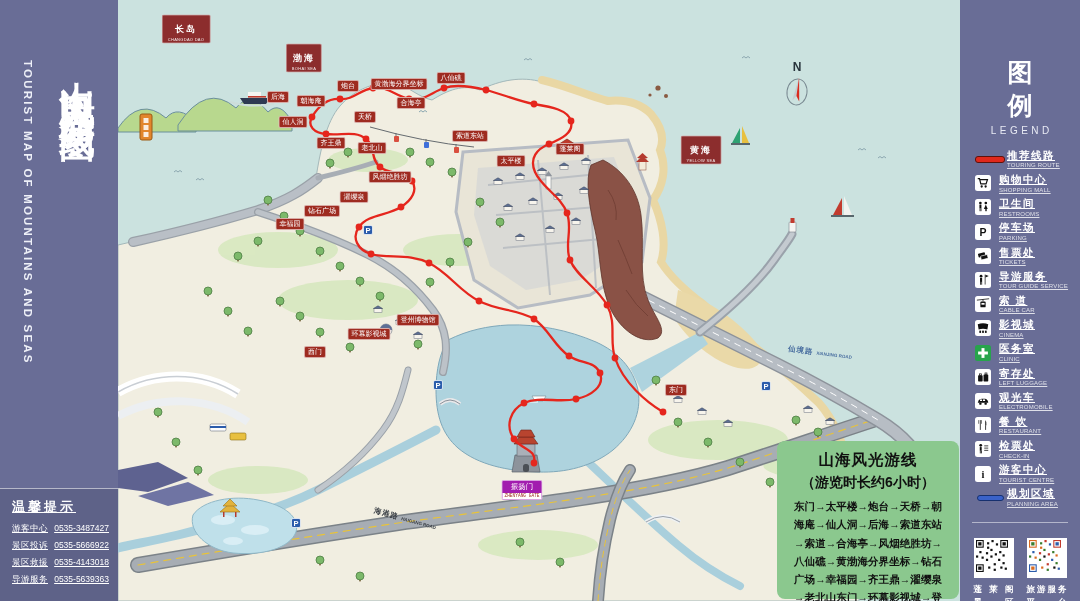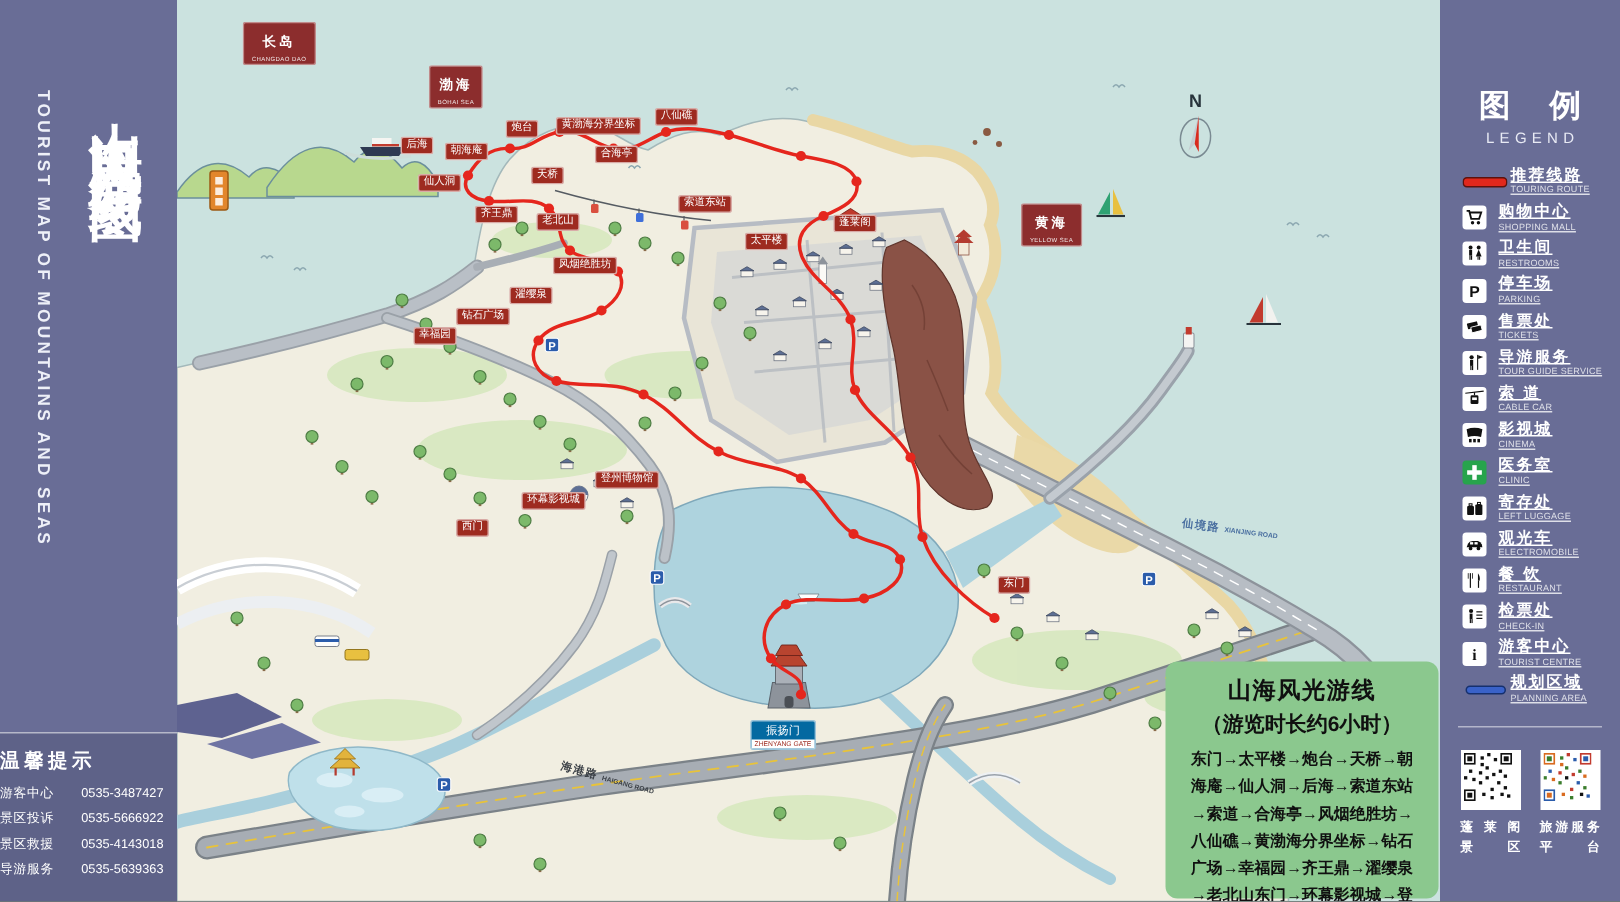--- a/index.html
+++ b/index.html
@@ -17,7 +17,7 @@
 
   
   .legend-panel{position:absolute;right:0;top:0;width:120px;height:601px;background:#696d96;color:#fff;z-index:20;}
-  .lg-title{margin-top:56px;text-align:center;font-size:21px;font-weight:bold;letter-spacing:26px;padding-left:26px;}
+  .lg-title{margin-top:56px;text-align:center;font-size:25px;font-weight:bold;letter-spacing:26px;padding-left:26px;}
   .lg-sub{text-align:center;font-size:10px;letter-spacing:3.5px;padding-left:3.5px;margin-top:3px;color:#e8eaf4;}
   .lg-items{margin-top:11px;padding-left:15px;}
   .lg-item{display:flex;align-items:center;height:24.2px;text-decoration:underline;}

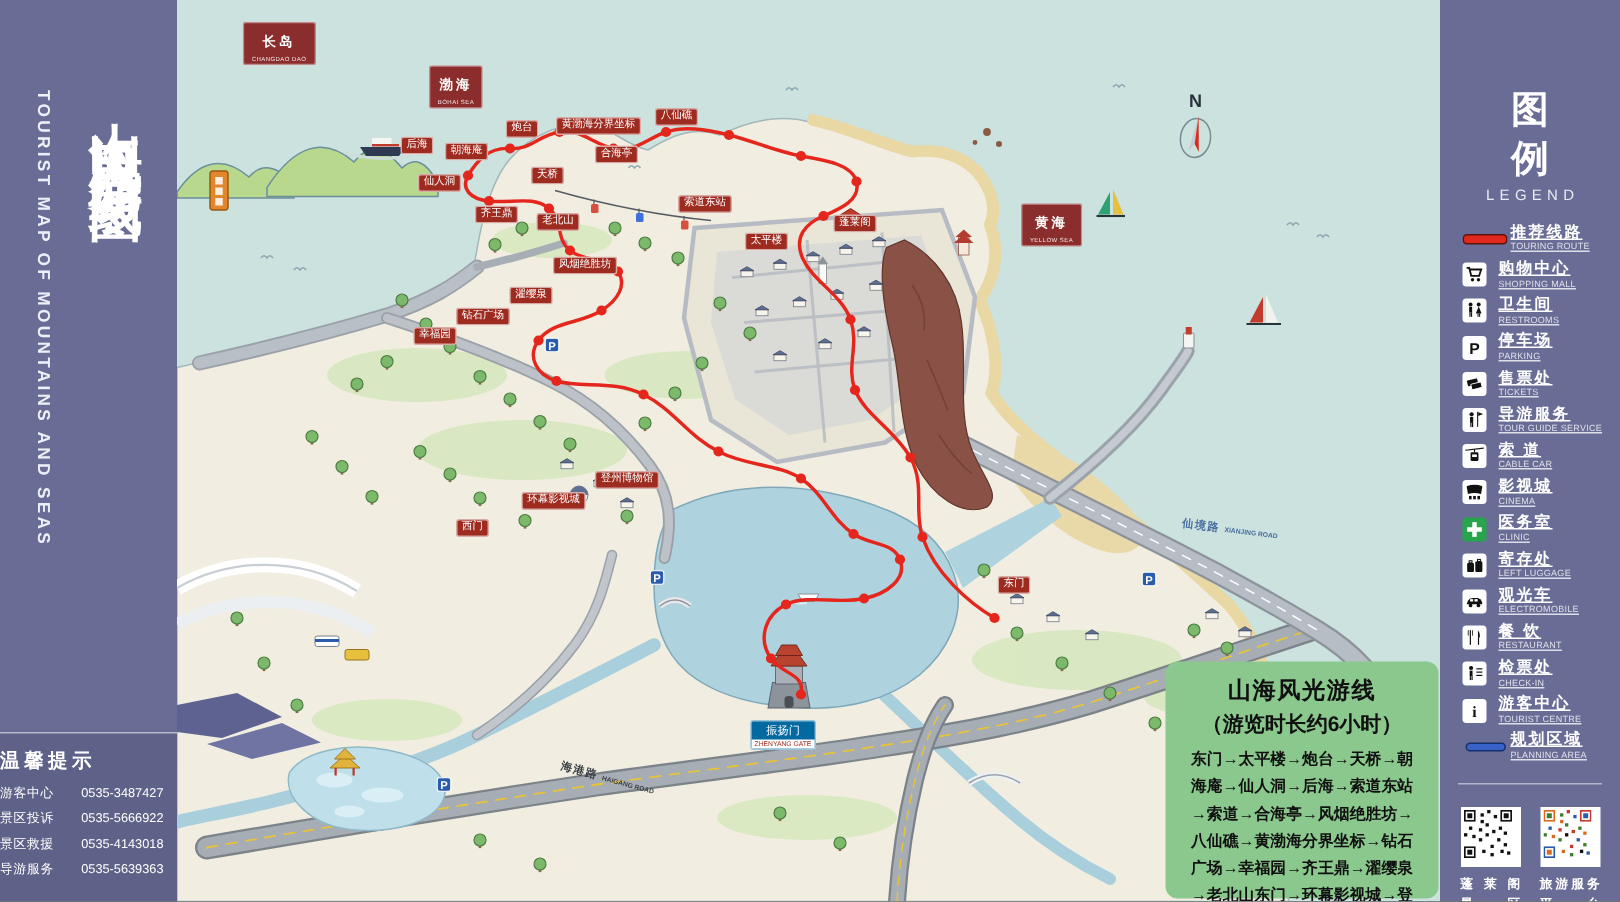--- a/index.html
+++ b/index.html
@@ -44,7 +44,7 @@
   .sea-lb{position:absolute;transform:translate(-50%,-50%);background:#8c2d2d;color:#fff;text-align:center;padding:2px 5px 1px;border-radius:2px;border:.5px solid rgba(255,255,255,.45);z-index:5;white-space:nowrap;}
   .sea-lb .zh{font-size:9px;font-weight:bold;letter-spacing:2px;}
   .sea-lb .en{display:block;font-size:4px;opacity:.9;margin-top:1px;letter-spacing:.3px;}
-  .gate-lb{position:absolute;transform:translate(-50%,-50%);background:#0369a1;color:#fff;font-size:7.5px;text-align:center;padding:1px 3px 0;border-radius:2px;border:.5px solid rgba(255,255,255,.6);white-space:nowrap;z-index:6;}
+  .gate-lb{position:absolute;transform:translate(-50%,-50%);background:#a21caf;color:#fff;font-size:7.5px;text-align:center;padding:1px 3px 0;border-radius:2px;border:.5px solid rgba(255,255,255,.6);white-space:nowrap;z-index:6;font-family:Liberation Mono, monospace;}
   .gate-lb .en{display:block;font-size:4.5px;background:#fff;color:#9e2b20;margin:1px -3px 0;padding:0 2px 1px;}
   .road-lb{position:absolute;transform:translate(-50%,-50%) rotate(7deg);color:#4a6fa0;font-size:7.5px;font-weight:bold;letter-spacing:1px;white-space:nowrap;z-index:5;}
   .road-lb .en{font-size:4.5px;margin-left:3px;letter-spacing:0;}

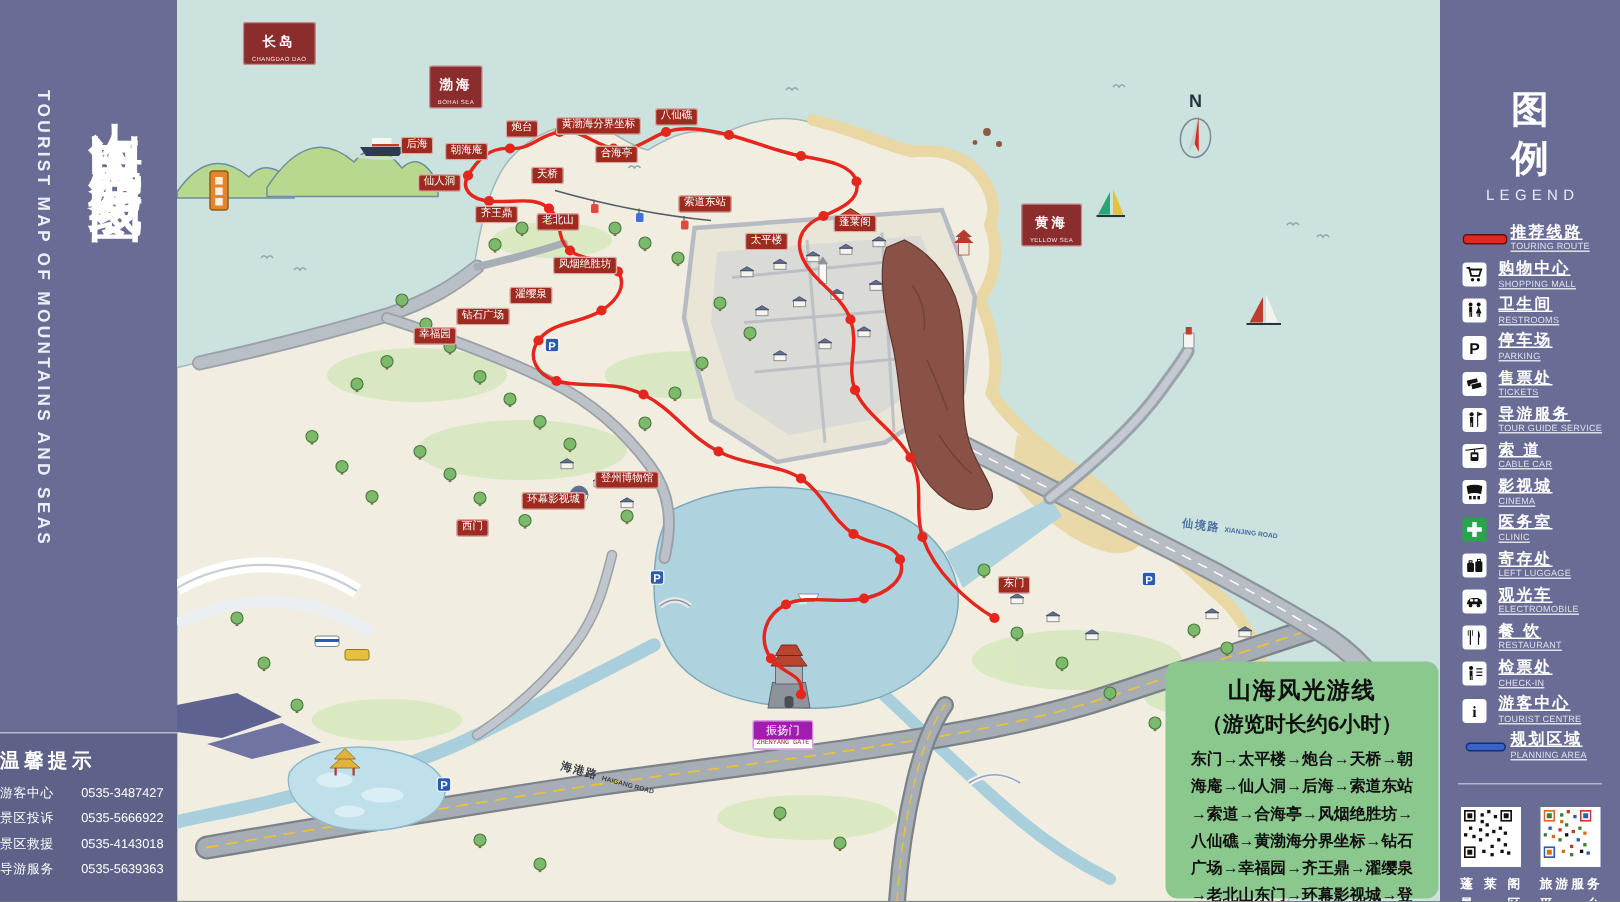--- a/index.html
+++ b/index.html
@@ -10,7 +10,7 @@
   .left-panel{position:absolute;left:0;top:0;width:118px;height:601px;background:#696d96;color:#fff;z-index:20;}
   .lp-en{position:absolute;left:22px;top:60px;writing-mode:vertical-rl;font-size:11.5px;font-weight:bold;letter-spacing:2.2px;color:#eef0f8;}
   .lp-title{position:absolute;left:52px;top:52px;writing-mode:vertical-rl;text-orientation:upright;font-size:36px;font-weight:bold;letter-spacing:8px;}
-  .lp-tips{position:absolute;left:0;right:0;top:488px;bottom:0;background:#5e6288;border-top:1px solid rgba(255,255,255,.55);padding:9px 9px 0 0;box-sizing:border-box;}
+  .lp-tips{position:absolute;left:0;right:0;top:488px;bottom:0;background:#5e6288;border-top:1px solid rgba(255,255,255,.55);padding:9px 9px 0 12px;box-sizing:border-box;text-decoration:underline;}
   .tips-title{font-size:13px;font-weight:bold;letter-spacing:3px;margin-bottom:7px;}
   .tip-row{display:flex;justify-content:space-between;font-size:8.5px;margin-bottom:5px;white-space:nowrap;}
   .tip-row .lb{letter-spacing:.5px;}

